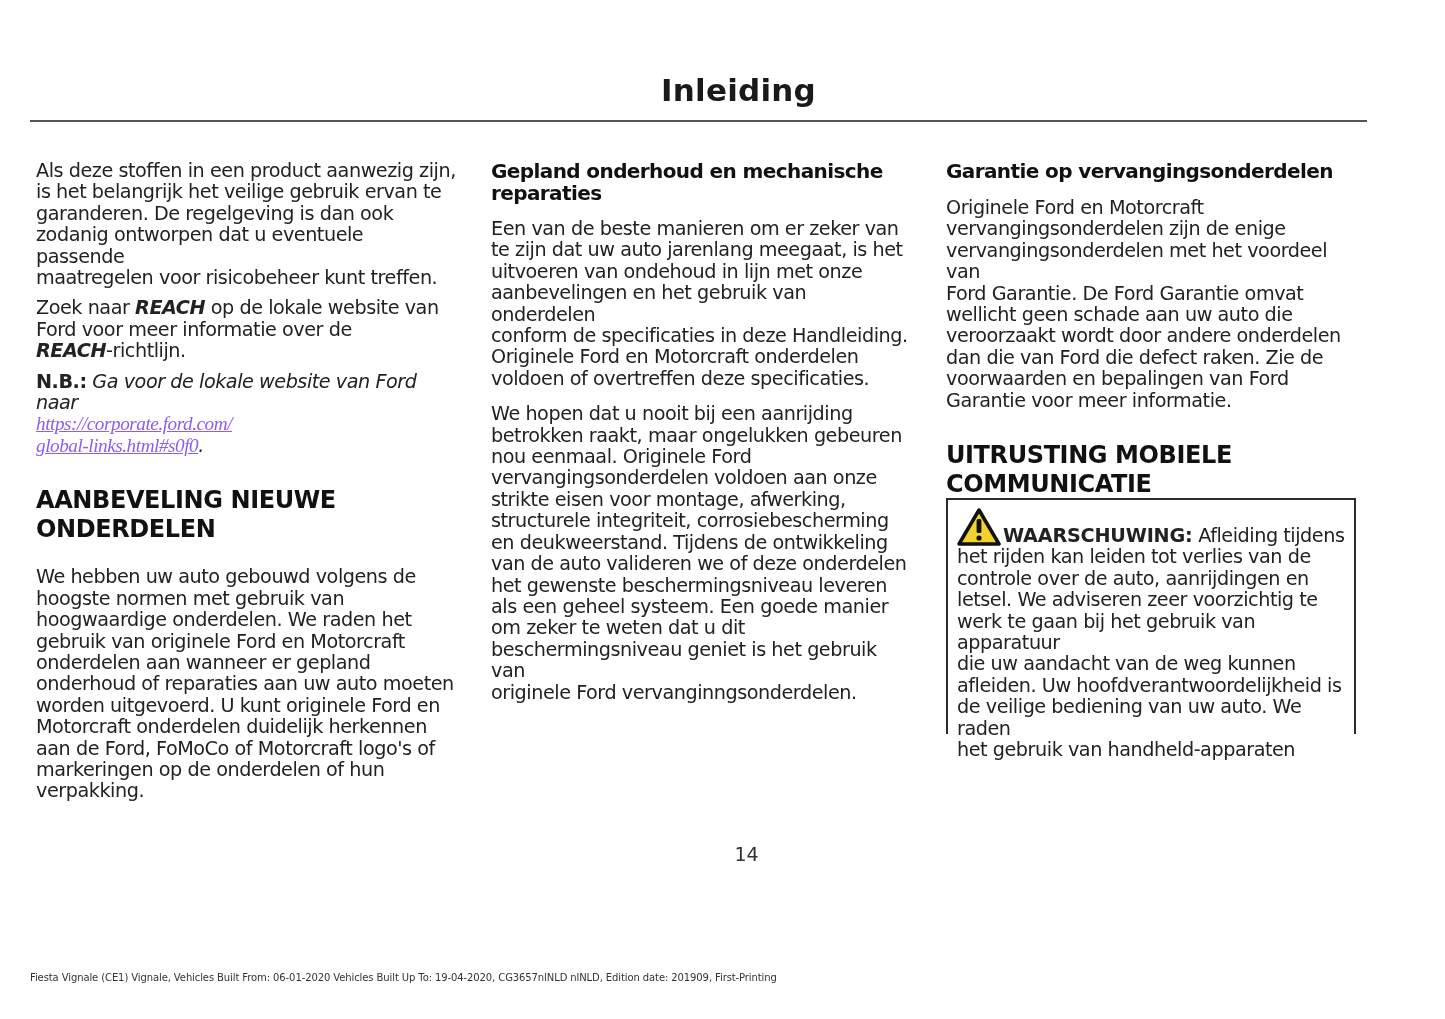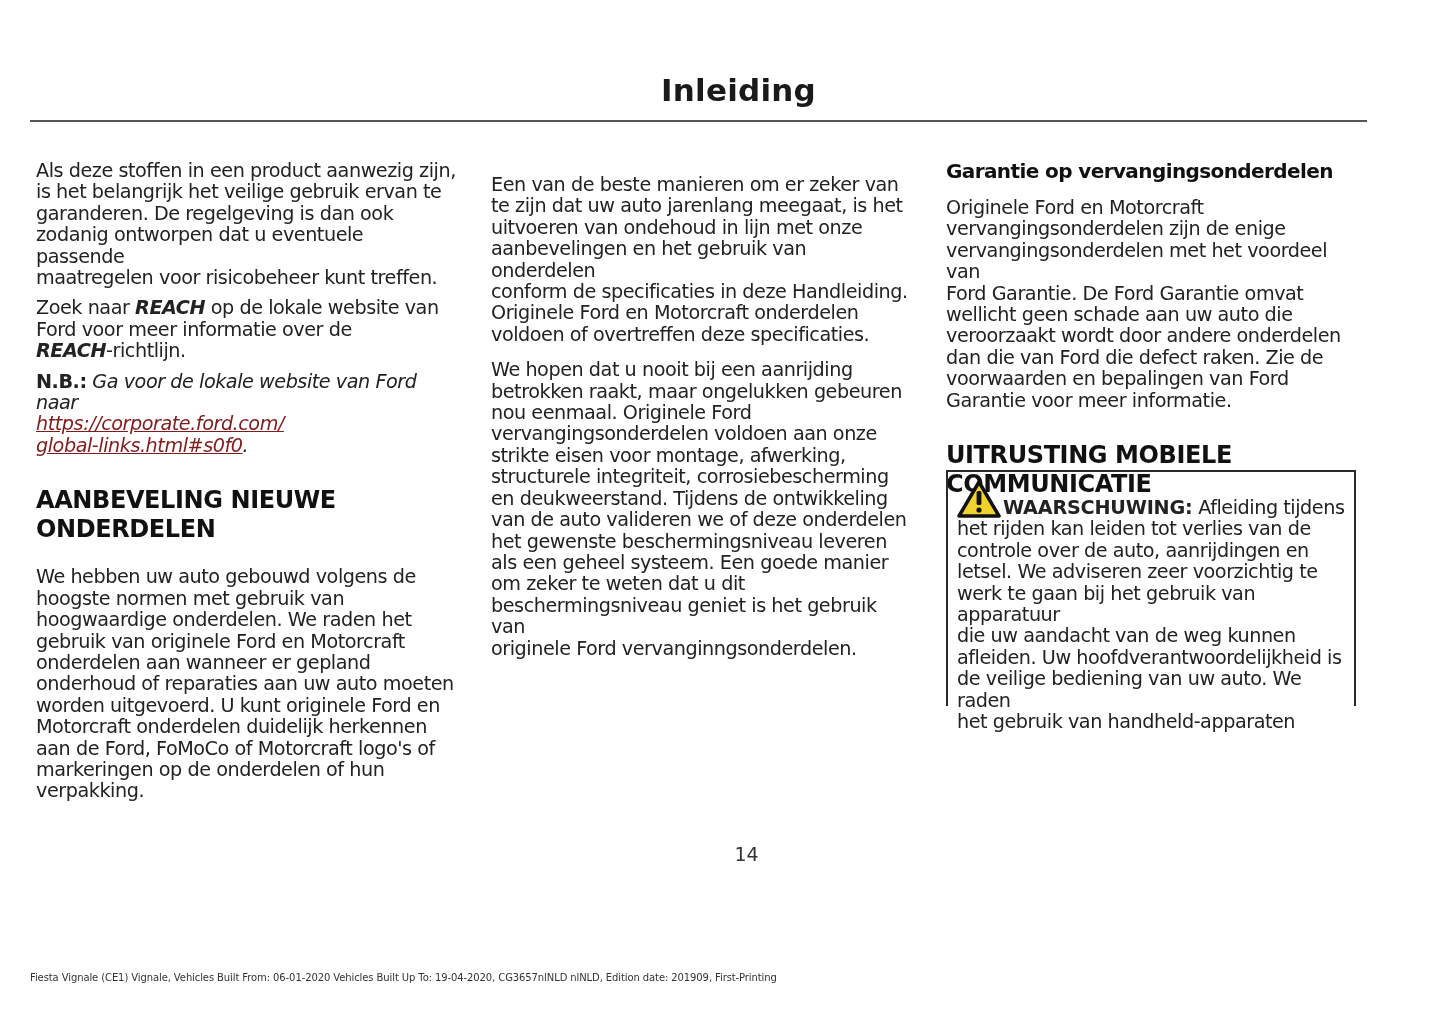--- a/index.html
+++ b/index.html
@@ -60,6 +60,8 @@
 </div>
 
 <div class="col col2">
+  <h3 class="sub-head">Gepland onderhoud en mechanische
+reparaties</h3>
   <p class="body-text" style="margin-top:14px">Een van de beste manieren om er zeker van
 te zijn dat uw auto jarenlang meegaat, is het
 uitvoeren van ondehoud in lijn met onze

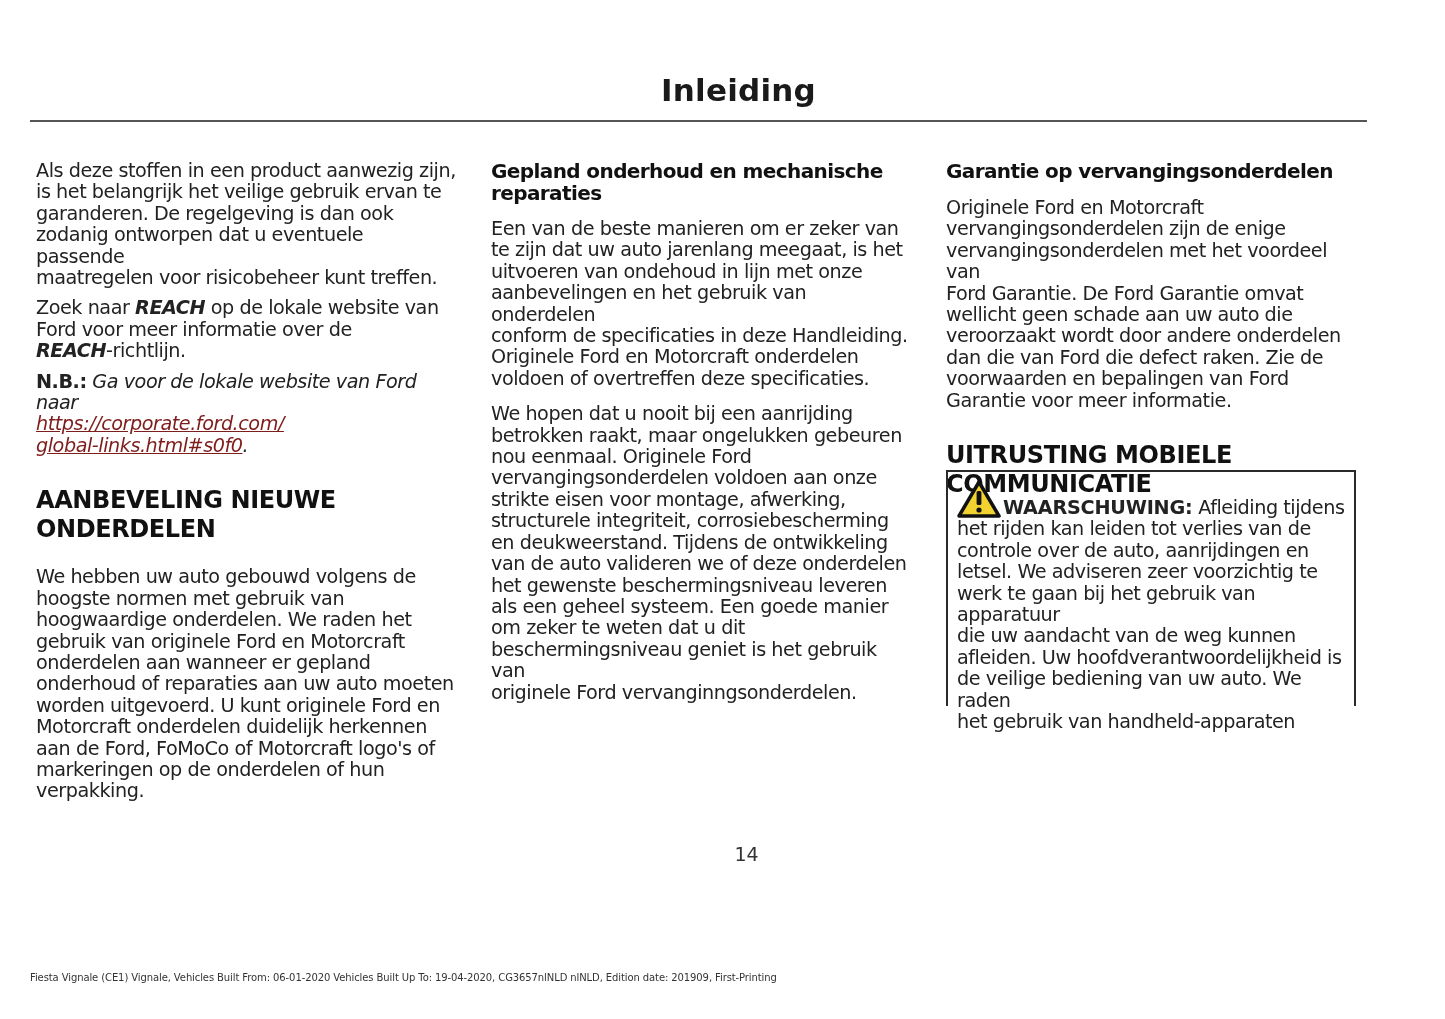--- a/index.html
+++ b/index.html
@@ -18,7 +18,7 @@
   .bi { font-weight:bold; font-style:italic; }
   .note-label { font-weight:bold; }
   .it { font-style:italic; }
-  .link { color:#7f1d1d; text-decoration:underline; font-style:italic; white-space:pre-line; }
+  .link { color:#8b5cf6; text-decoration:underline; font-style:italic; white-space:pre-line;font-family:Liberation Serif, serif; }
   .warning-box { position:absolute; left:946px; top:470px; width:410px; height:236px;
                  border:2px solid #2a2a2a; border-bottom:none; box-sizing:border-box; padding:8px 8px 0 9px; }
   .warn-icon { display:inline-block; vertical-align:-4px; width:44px; height:38px; margin-right:2px; }

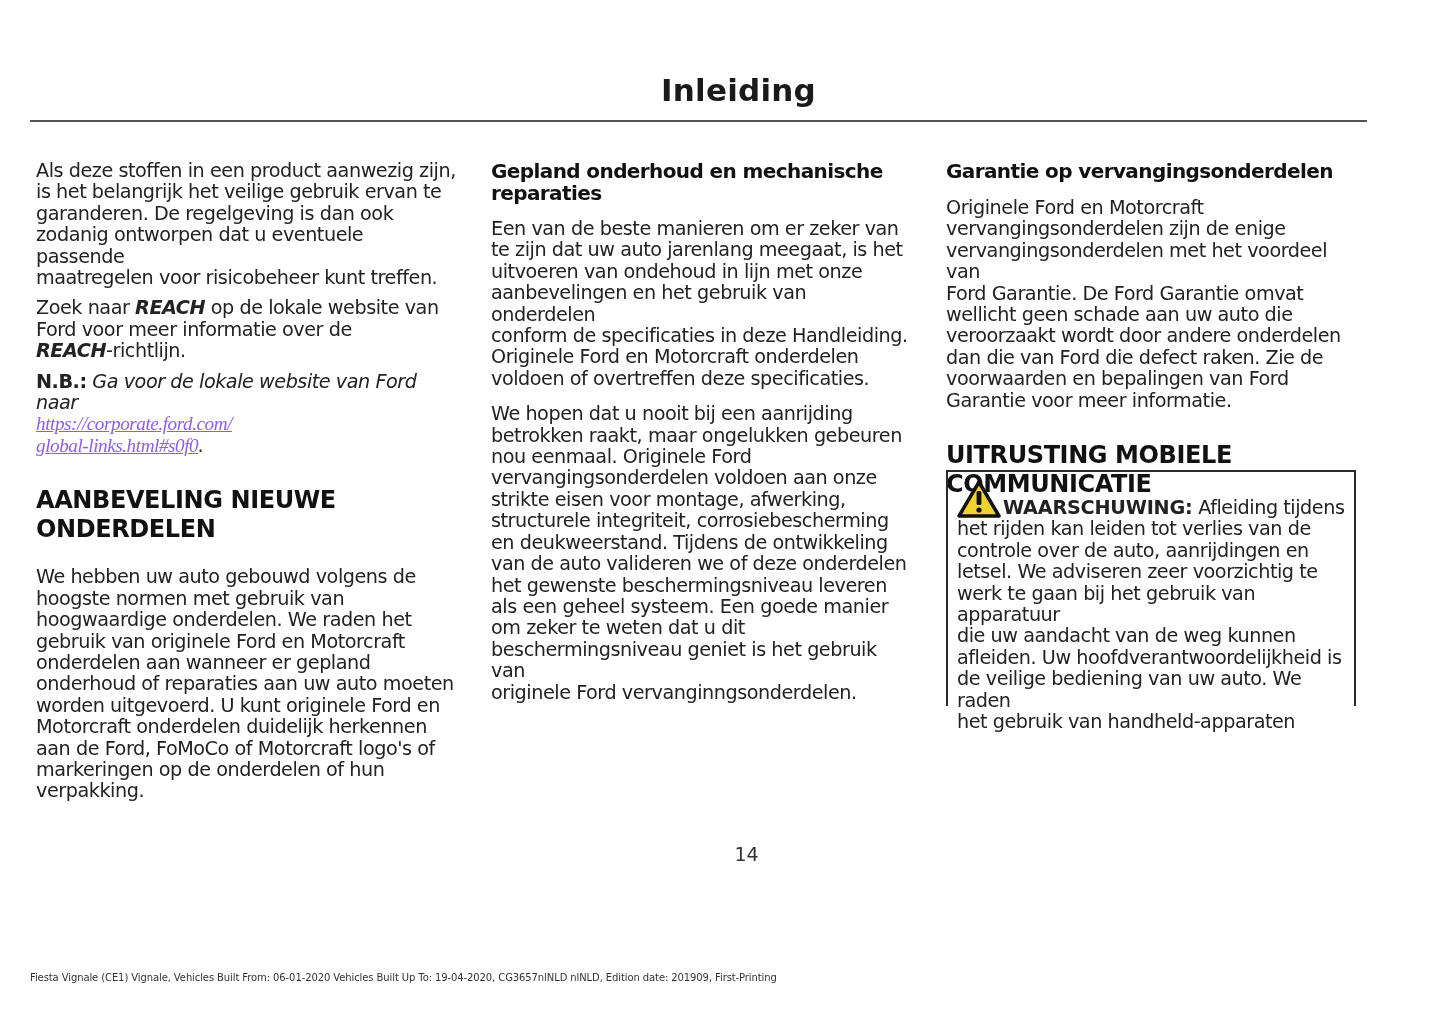--- a/index.html
+++ b/index.html
@@ -19,7 +19,7 @@
   .note-label { font-weight:bold; }
   .it { font-style:italic; }
   .link { color:#8b5cf6; text-decoration:underline; font-style:italic; white-space:pre-line;font-family:Liberation Serif, serif; }
-  .warning-box { position:absolute; left:946px; top:470px; width:410px; height:236px;
+  .warning-box { position:absolute; left:946px; top:498px; width:410px; height:236px;
                  border:2px solid #2a2a2a; border-bottom:none; box-sizing:border-box; padding:8px 8px 0 9px; }
   .warn-icon { display:inline-block; vertical-align:-4px; width:44px; height:38px; margin-right:2px; }
   .warn-label { font-weight:bold; letter-spacing:-0.2px; }

